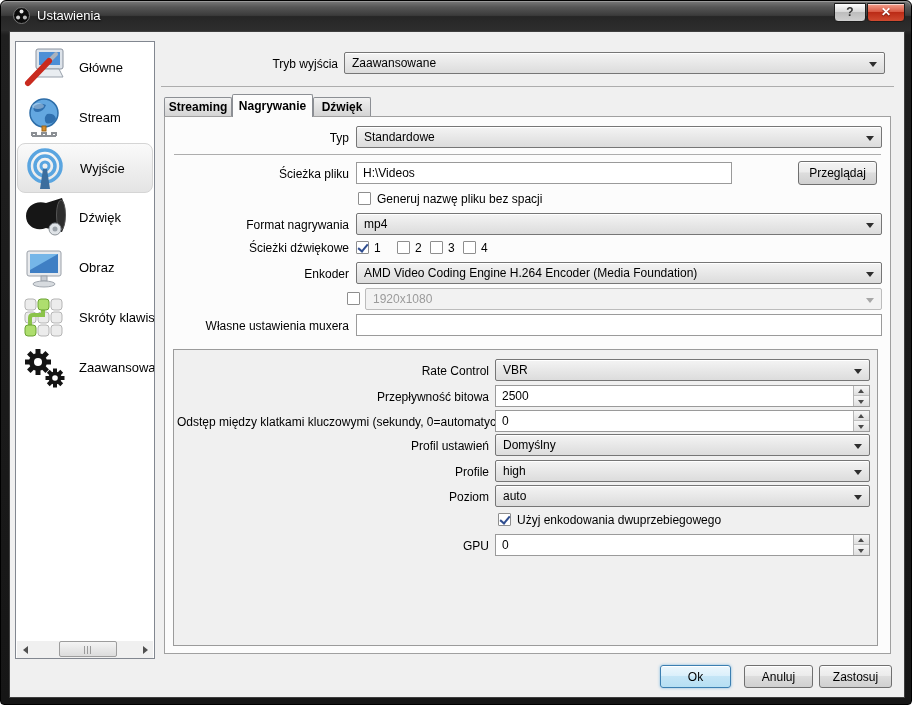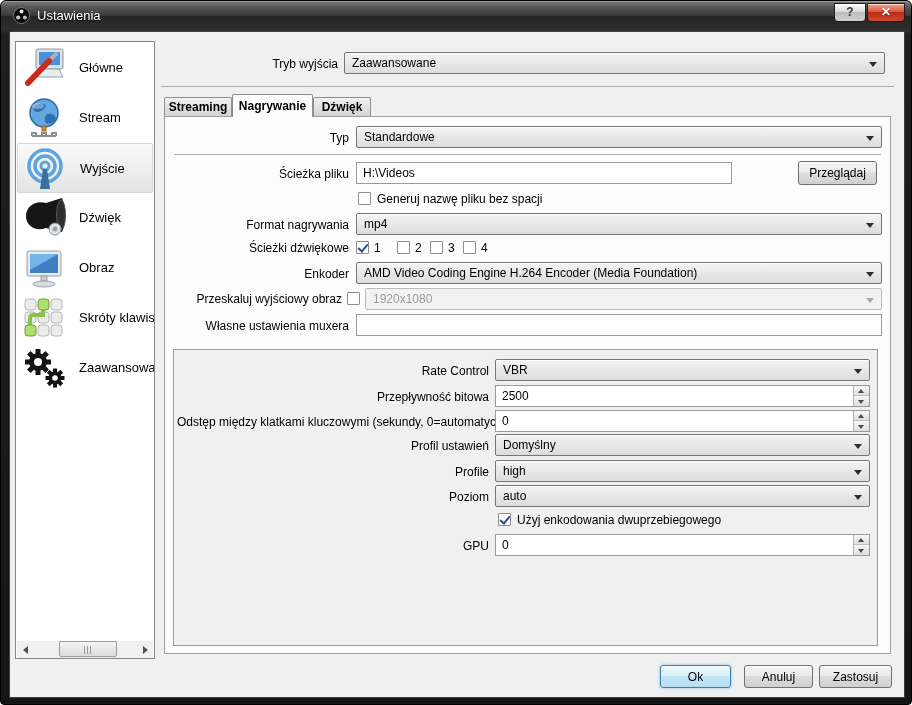--- a/index.html
+++ b/index.html
@@ -22,7 +22,7 @@
   
   .sidebar { position:absolute; left:14px; top:40px; width:140px; height:618px; background:#fff; border:1px solid #828790; overflow:hidden; }
   .side-item { position:absolute; left:1px; width:136px; height:50px; }
-  .side-item.selected { background:linear-gradient(180deg,#fafafa,#e4e4e4); border:1px solid #d5d5d5; border-radius:2px;text-decoration:underline; }
+  .side-item.selected { background:linear-gradient(180deg,#fafafa,#e4e4e4); border:1px solid #d5d5d5; border-radius:8px;text-decoration:underline; }
   .side-icon { position:absolute; left:5px; top:3px; width:44px; height:44px; }
   .side-label { position:absolute; left:62px; top:17px; font-size:13px; color:#000; white-space:nowrap; }
 

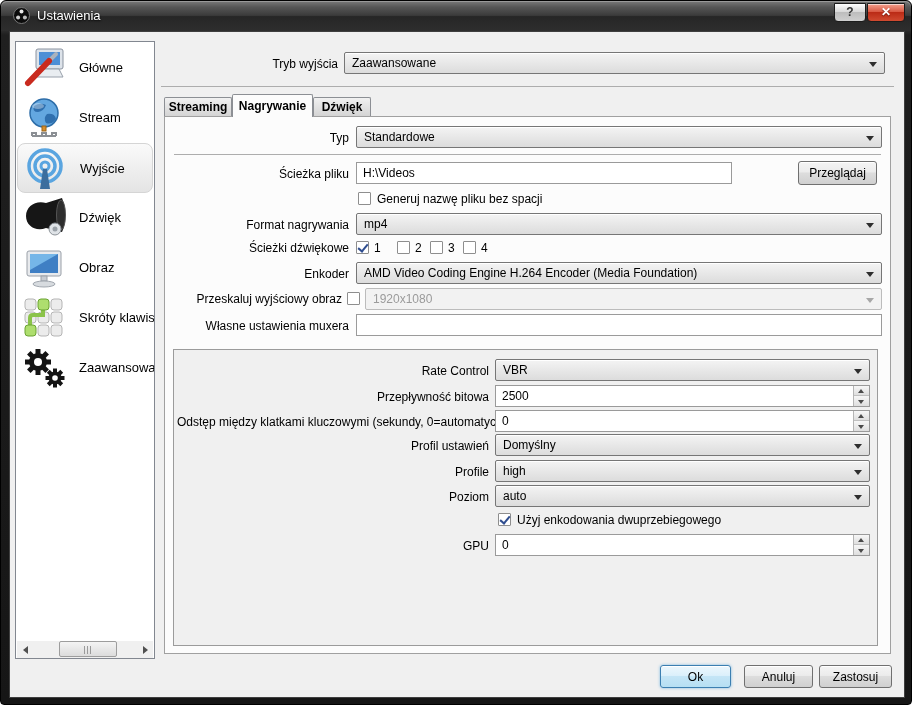--- a/index.html
+++ b/index.html
@@ -245,7 +245,6 @@
     <i class="combo-arrow"></i>
   </div>
 
-  <div class="lbl" style="left:150px; top:291px; width:191px">Przeskaluj wyjściowy obraz</div>
   <div class="checkbox" style="left:346px; top:291px"></div>
   <div class="combo disabled" style="left:364px; top:287px; width:517px">
     <span>1920x1080</span>

